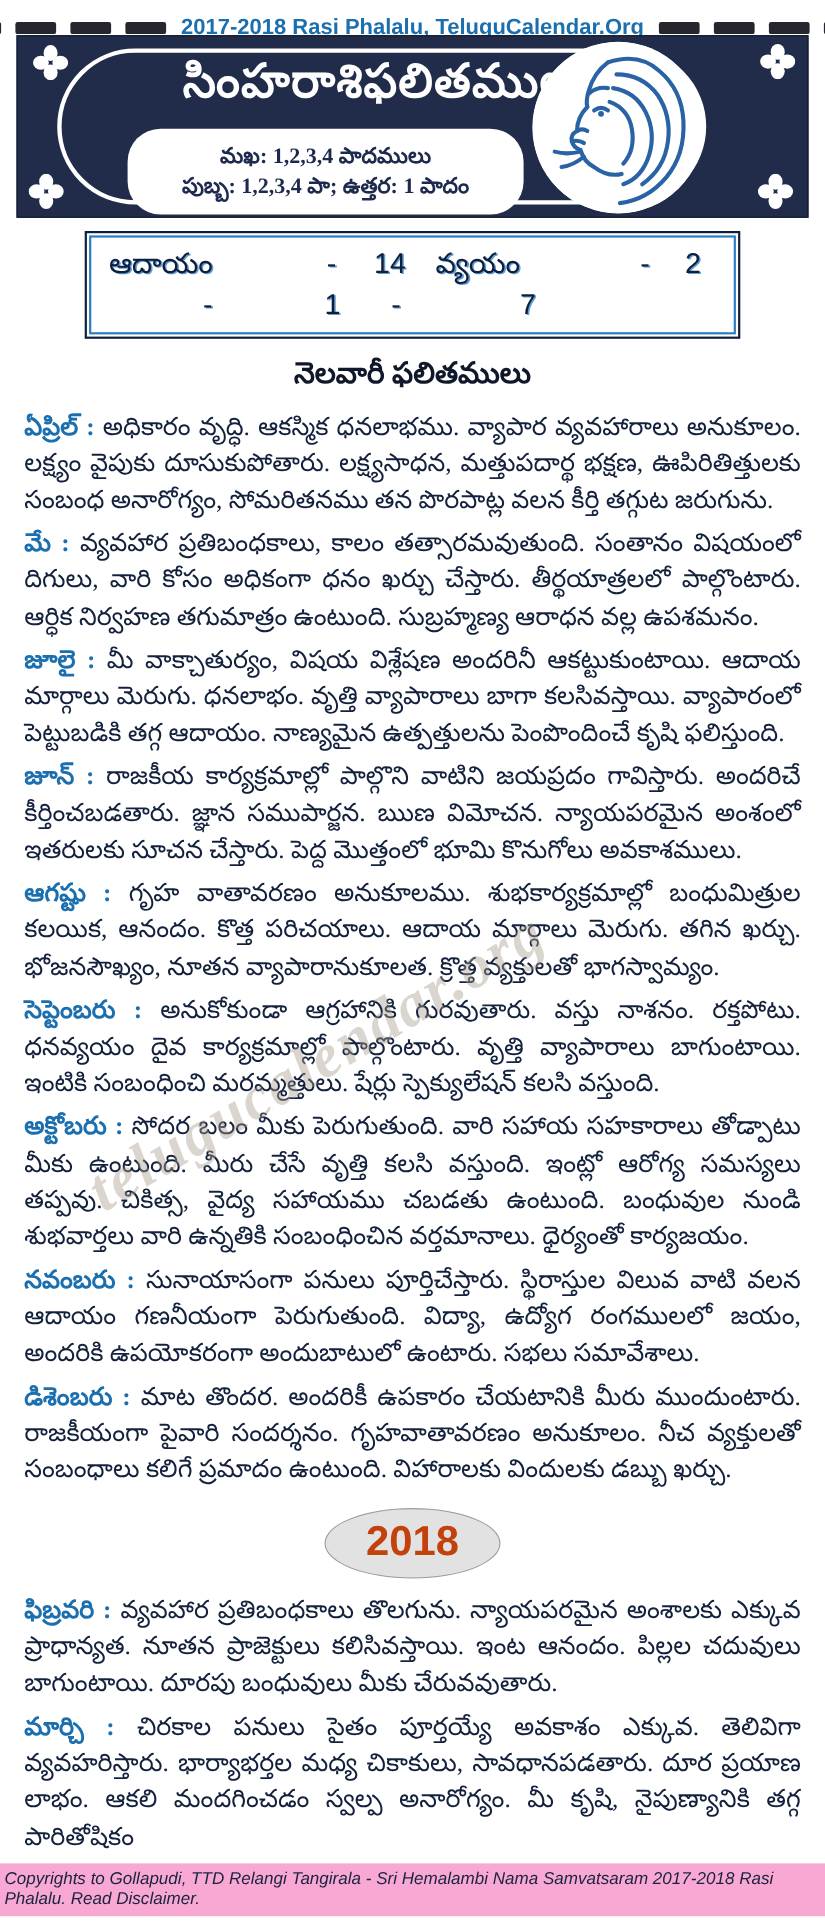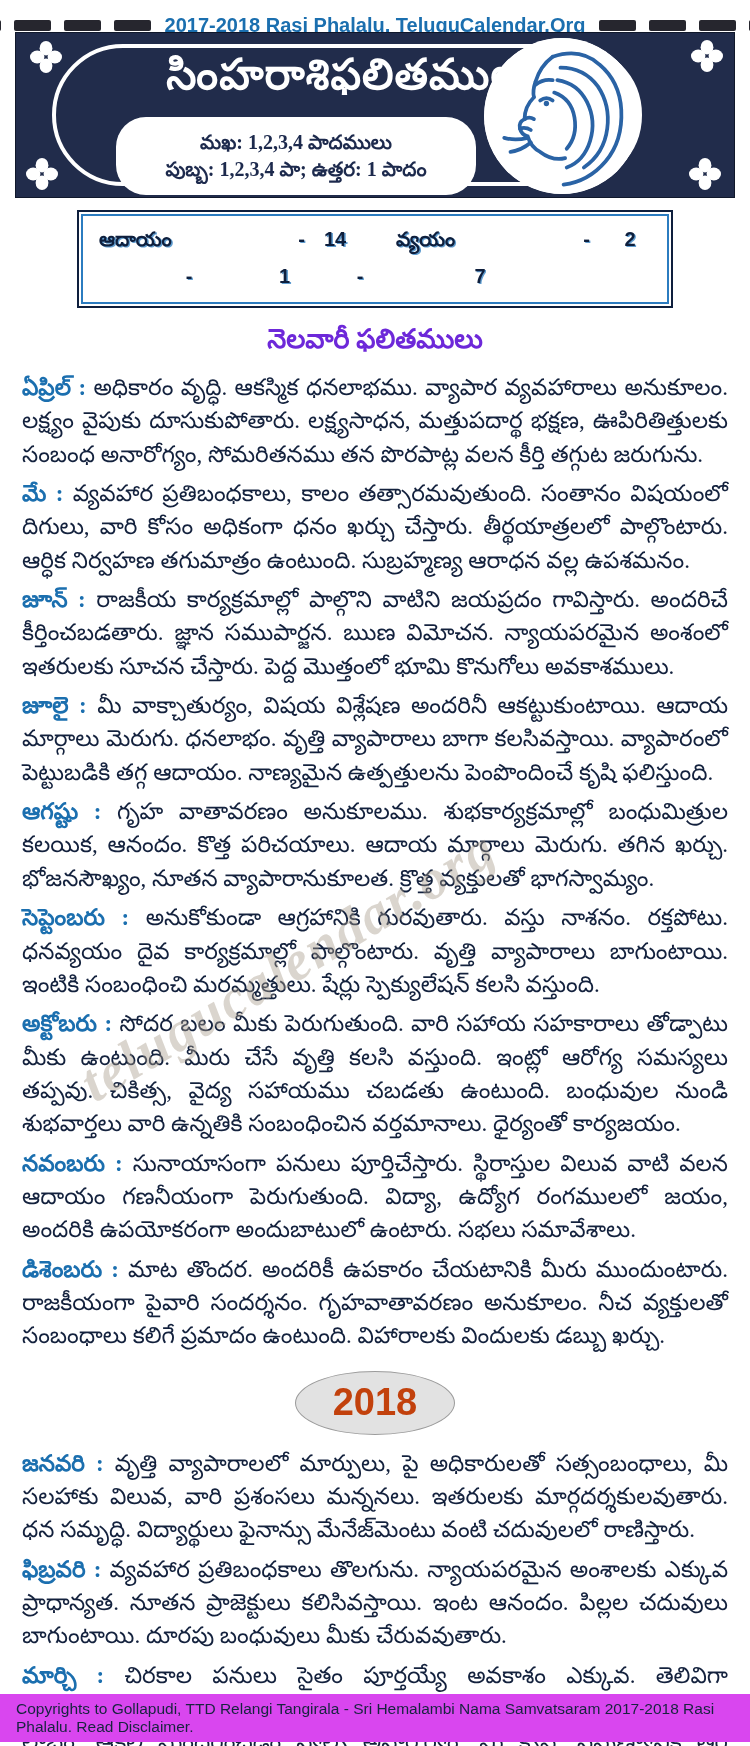--- a/index.html
+++ b/index.html
@@ -28,7 +28,7 @@
   
   .summary-outer { width:596px; margin:12px auto 0 auto; border:2px solid #0e1f3d; padding:2px; background:#fff; }
   .summary-inner { border:2px solid #2b7cc0; padding:5px 16px 7px 16px; }
-  .summary-row { display:grid; grid-template-columns:180px 45px 72px 168px 45px 1fr; font-size:20px; font-weight:bold; color:#0e1f3d; line-height:37px; text-shadow:1.4px 1.4px 0 rgba(43,124,192,.75); font-family:"Liberation Sans", sans-serif; }
+  .summary-row { display:grid; grid-template-columns:180px 45px 72px 168px 45px 1fr; font-size:26px; font-weight:normal; color:#0e1f3d; line-height:37px; text-shadow:1.4px 1.4px 0 rgba(43,124,192,.75); font-family:"Liberation Sans", sans-serif; }
   .summary-row .sep { text-align:center; }
   .summary-row .val { text-align:left; }
   .summary-row .val2 { text-align:center; }

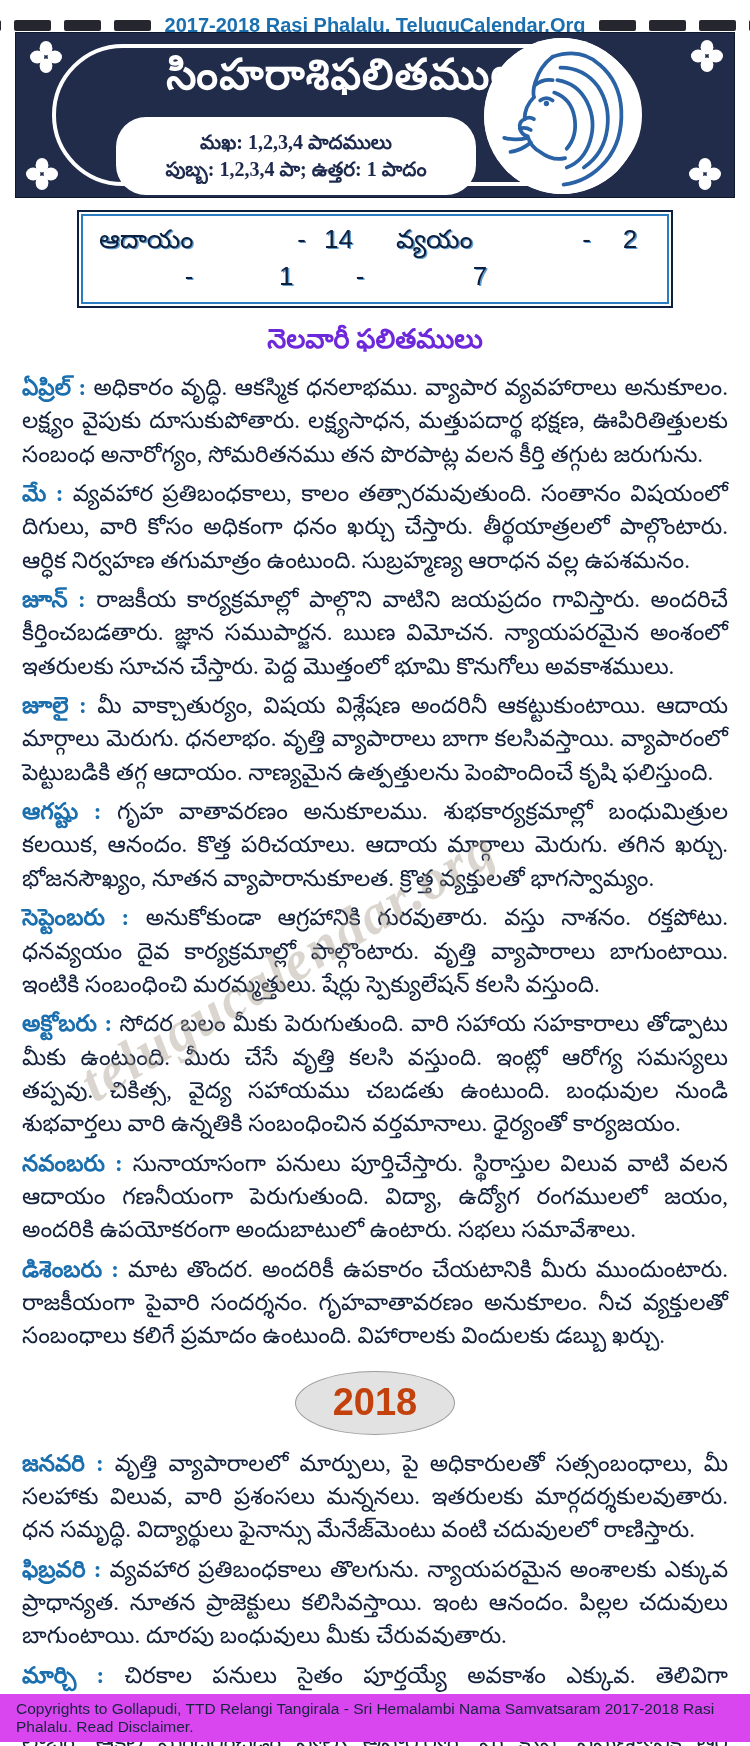--- a/index.html
+++ b/index.html
@@ -30,7 +30,7 @@
   .summary-inner { border:2px solid #2b7cc0; padding:5px 16px 7px 16px; }
   .summary-row { display:grid; grid-template-columns:180px 45px 72px 168px 45px 1fr; font-size:26px; font-weight:normal; color:#0e1f3d; line-height:37px; text-shadow:1.4px 1.4px 0 rgba(43,124,192,.75); font-family:"Liberation Sans", sans-serif; }
   .summary-row .sep { text-align:center; }
-  .summary-row .val { text-align:left; }
+  .summary-row .val { text-align:left;margin-left:16px; }
   .summary-row .val2 { text-align:center; }
 
   

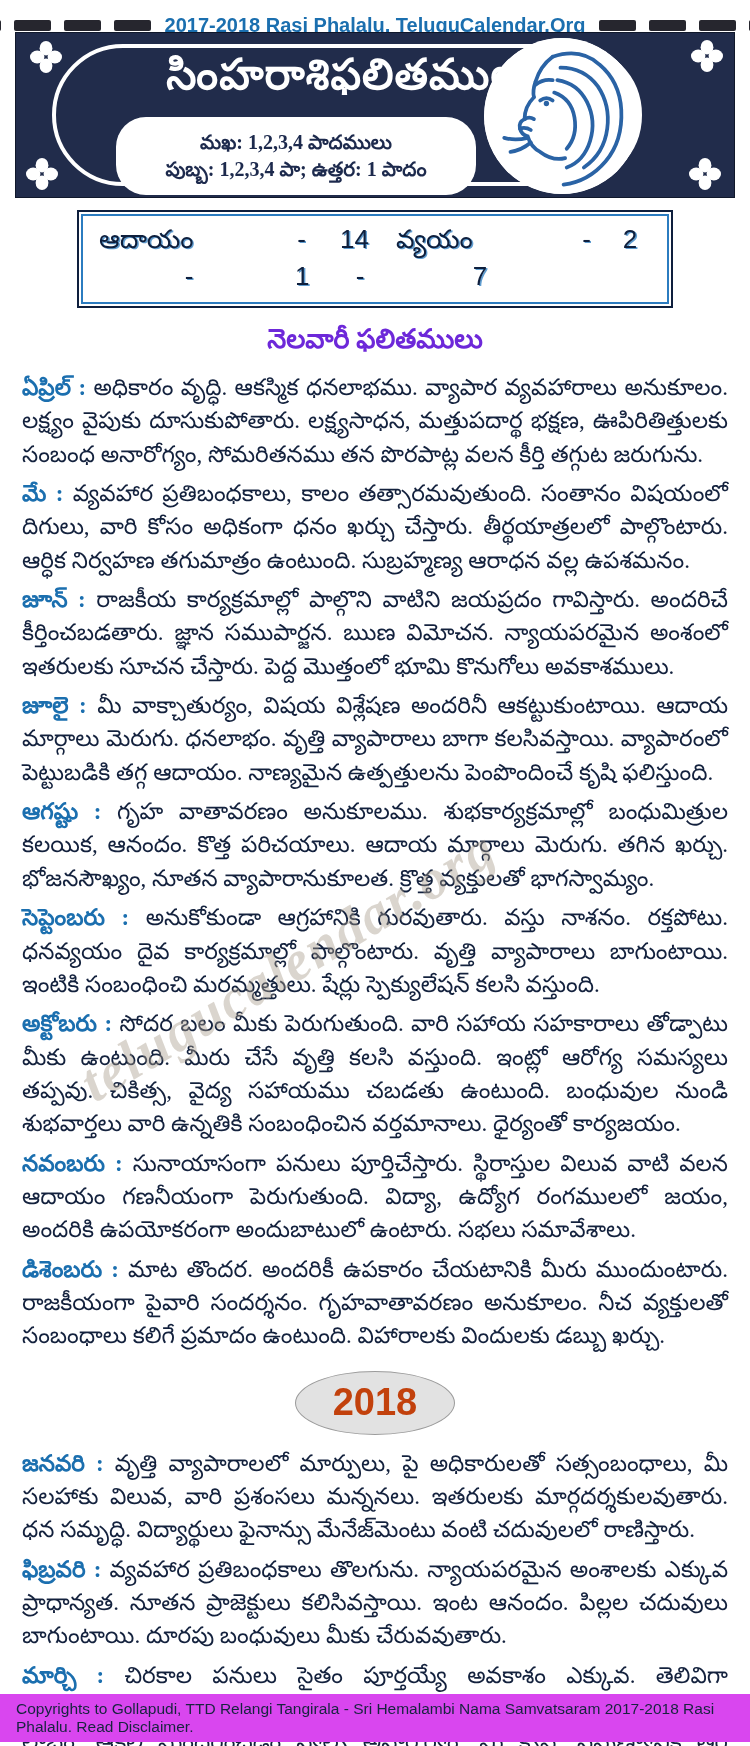--- a/index.html
+++ b/index.html
@@ -34,7 +34,7 @@
   .summary-row .val2 { text-align:center; }
 
   
-  .section-title { font-size:27px; font-weight:bold; color:#6d28d9; text-align:center; margin:16px 0 10px 0; }
+  .section-title { font-size:27px; font-weight:bold; color:#0f172a; text-align:center; margin:16px 0 10px 0; }
 
   
   .months { padding:0 22px; }

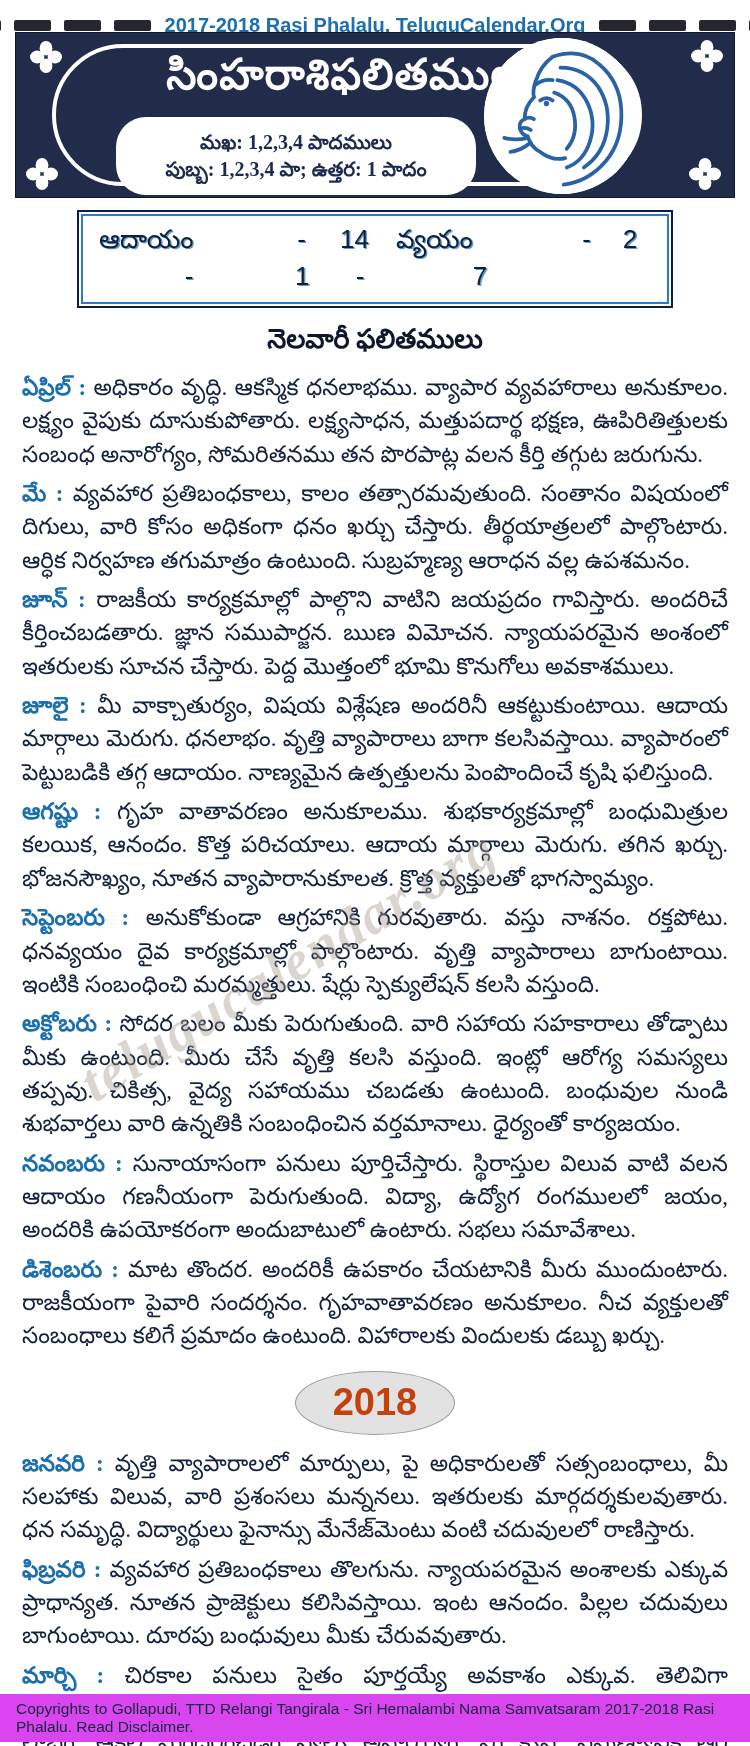--- a/index.html
+++ b/index.html
@@ -158,8 +158,8 @@
   <main class="months">
     <p class="month-para"><span class="mname">ఏప్రిల్ :</span> <span>అధికారం వృద్ధి. ఆకస్మిక ధనలాభము. వ్యాపార వ్యవహారాలు అనుకూలం. లక్ష్యం వైపుకు దూసుకుపోతారు. లక్ష్యసాధన, మత్తుపదార్థ భక్షణ, ఊపిరితిత్తులకు సంబంధ అనారోగ్యం, సోమరితనము తన పొరపాట్ల వలన కీర్తి తగ్గుట జరుగును.</span></p>
     <p class="month-para"><span class="mname">మే :</span> <span>వ్యవహార ప్రతిబంధకాలు, కాలం తత్సారమవుతుంది. సంతానం విషయంలో దిగులు, వారి కోసం అధికంగా ధనం ఖర్చు చేస్తారు. తీర్థయాత్రలలో పాల్గొంటారు. ఆర్ధిక నిర్వహణ తగుమాత్రం ఉంటుంది. సుబ్రహ్మణ్య ఆరాధన వల్ల ఉపశమనం.</span></p>
+    <p class="month-para"><span class="mname">జూలై :</span> <span>మీ వాక్చాతుర్యం, విషయ విశ్లేషణ అందరినీ ఆకట్టుకుంటాయి. ఆదాయ మార్గాలు మెరుగు. ధనలాభం. వృత్తి వ్యాపారాలు బాగా కలసివస్తాయి. వ్యాపారంలో పెట్టుబడికి తగ్గ ఆదాయం. నాణ్యమైన ఉత్పత్తులను పెంపొందించే కృషి ఫలిస్తుంది.</span></p>
     <p class="month-para"><span class="mname">జూన్ :</span> <span>రాజకీయ కార్యక్రమాల్లో పాల్గొని వాటిని జయప్రదం గావిస్తారు. అందరిచే కీర్తించబడతారు. జ్ఞాన సముపార్జన. ఋణ విమోచన. న్యాయపరమైన అంశంలో ఇతరులకు సూచన చేస్తారు. పెద్ద మొత్తంలో భూమి కొనుగోలు అవకాశములు.</span></p>
-    <p class="month-para"><span class="mname">జూలై :</span> <span>మీ వాక్చాతుర్యం, విషయ విశ్లేషణ అందరినీ ఆకట్టుకుంటాయి. ఆదాయ మార్గాలు మెరుగు. ధనలాభం. వృత్తి వ్యాపారాలు బాగా కలసివస్తాయి. వ్యాపారంలో పెట్టుబడికి తగ్గ ఆదాయం. నాణ్యమైన ఉత్పత్తులను పెంపొందించే కృషి ఫలిస్తుంది.</span></p>
     <p class="month-para"><span class="mname">ఆగష్టు :</span> <span>గృహ వాతావరణం అనుకూలము. శుభకార్యక్రమాల్లో బంధుమిత్రుల కలయిక, ఆనందం. కొత్త పరిచయాలు. ఆదాయ మార్గాలు మెరుగు. తగిన ఖర్చు. భోజనసౌఖ్యం, నూతన వ్యాపారానుకూలత. క్రొత్త వ్యక్తులతో భాగస్వామ్యం.</span></p>
     <p class="month-para"><span class="mname">సెప్టెంబరు :</span> <span>అనుకోకుండా ఆగ్రహానికి గురవుతారు. వస్తు నాశనం. రక్తపోటు. ధనవ్యయం దైవ కార్యక్రమాల్లో పాల్గొంటారు. వృత్తి వ్యాపారాలు బాగుంటాయి. ఇంటికి సంబంధించి మరమ్మత్తులు. షేర్లు స్పెక్యులేషన్ కలసి వస్తుంది.</span></p>
     <p class="month-para"><span class="mname">అక్టోబరు :</span> <span>సోదర బలం మీకు పెరుగుతుంది. వారి సహాయ సహకారాలు తోడ్పాటు మీకు ఉంటుంది. మీరు చేసే వృత్తి కలసి వస్తుంది. ఇంట్లో ఆరోగ్య సమస్యలు తప్పవు. చికిత్స, వైద్య సహాయము చబడతు ఉంటుంది. బంధువుల నుండి శుభవార్తలు వారి ఉన్నతికి సంబంధించిన వర్తమానాలు. ధైర్యంతో కార్యజయం.</span></p>

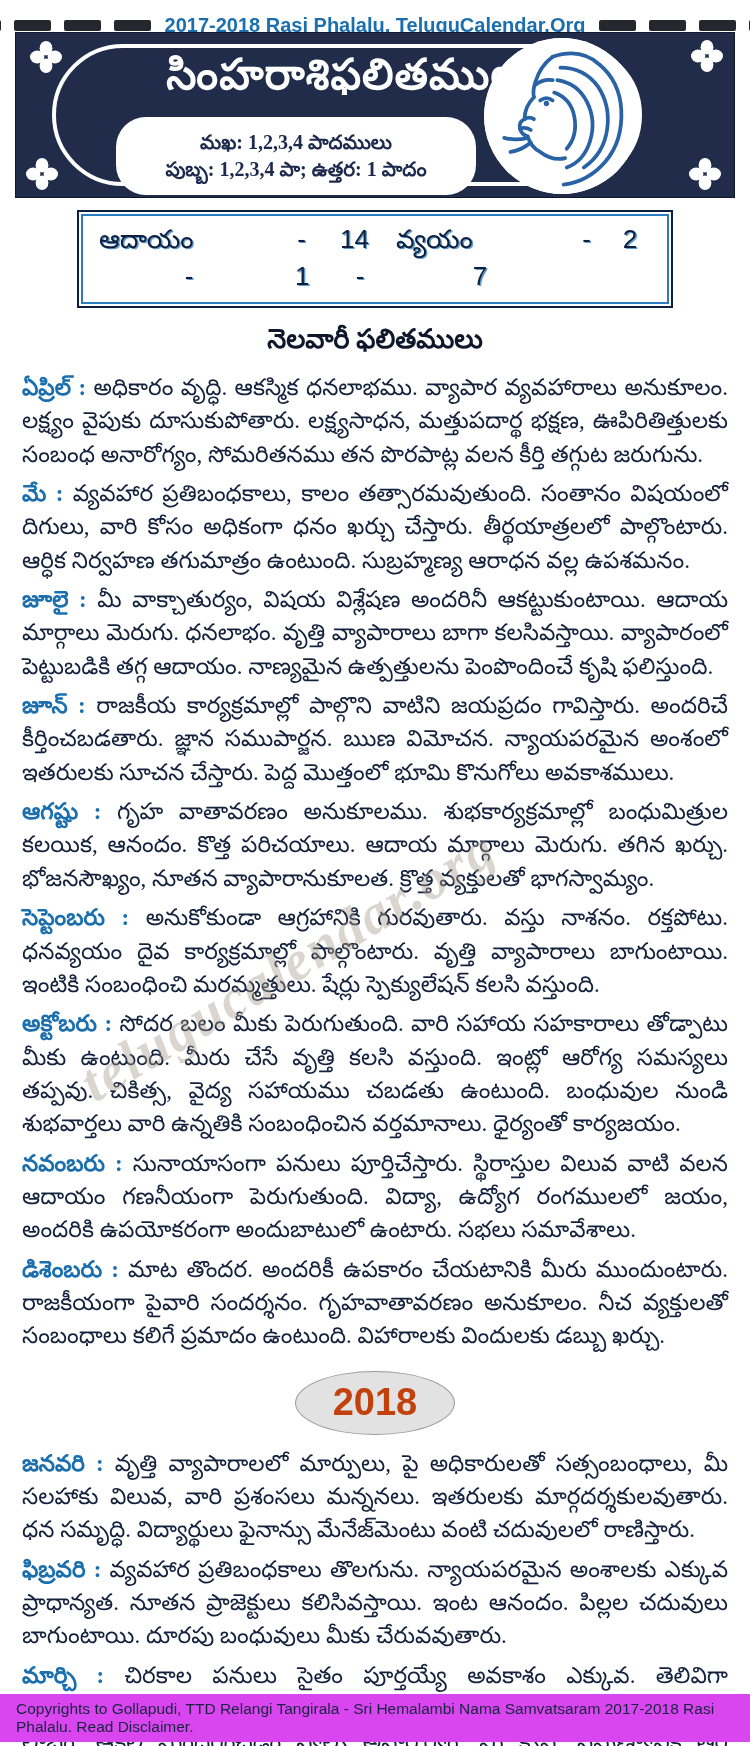--- a/index.html
+++ b/index.html
@@ -168,7 +168,6 @@
 
     <div class="year-badge">2018</div>
 
-    <p class="month-para"><span class="mname">జనవరి :</span> <span>వృత్తి వ్యాపారాలలో మార్పులు, పై అధికారులతో సత్సంబంధాలు, మీ సలహాకు విలువ, వారి ప్రశంసలు మన్ననలు. ఇతరులకు మార్గదర్శకులవుతారు. ధన సమృద్ధి. విద్యార్థులు ఫైనాన్సు మేనేజ్‌మెంటు వంటి చదువులలో రాణిస్తారు.</span></p>
     <p class="month-para"><span class="mname">ఫిబ్రవరి :</span> <span>వ్యవహార ప్రతిబంధకాలు తొలగును. న్యాయపరమైన అంశాలకు ఎక్కువ ప్రాధాన్యత. నూతన ప్రాజెక్టులు కలిసివస్తాయి. ఇంట ఆనందం. పిల్లల చదువులు బాగుంటాయి. దూరపు బంధువులు మీకు చేరువవుతారు.</span></p>
     <p class="month-para"><span class="mname">మార్చి :</span> <span>చిరకాల పనులు సైతం పూర్తయ్యే అవకాశం ఎక్కువ. తెలివిగా వ్యవహరిస్తారు. భార్యాభర్తల మధ్య చికాకులు, సావధానపడతారు. దూర ప్రయాణ లాభం. ఆకలి మందగించడం స్వల్ప అనారోగ్యం. మీ కృషి, నైపుణ్యానికి తగ్గ పారితోషికం</span></p>
   </main>

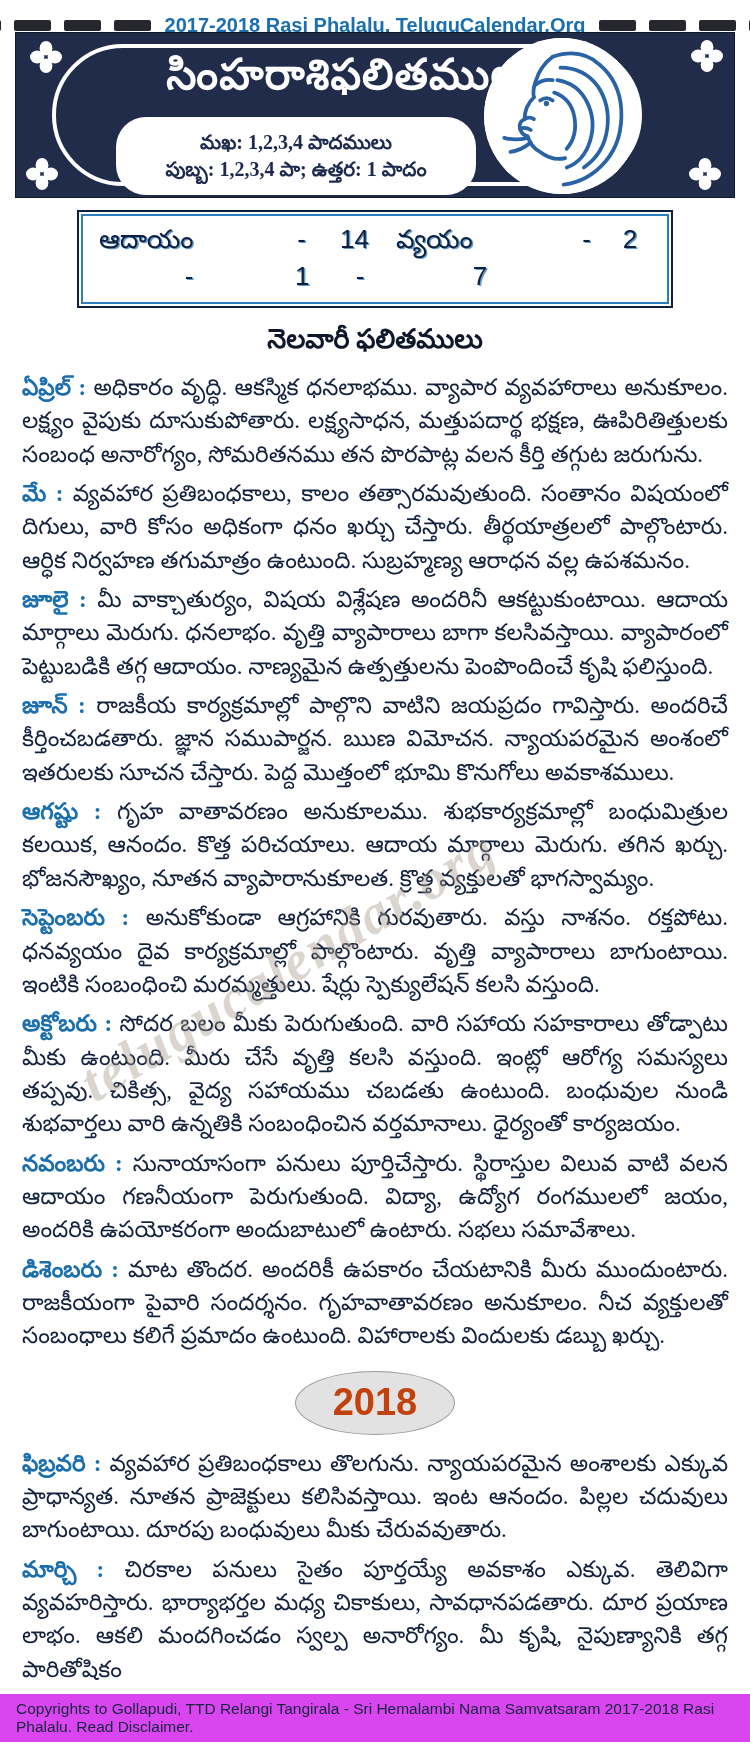--- a/index.html
+++ b/index.html
@@ -48,7 +48,7 @@
   .watermark { position:absolute; left:85px; top:1055px; transform:rotate(-31deg); transform-origin:0 50%; font-size:56px; font-weight:bold; font-style:italic; letter-spacing:2px; color:rgba(168,156,138,0.42); pointer-events:none; white-space:nowrap; }
 
   
-  .footer { position:absolute; left:0; right:0; bottom:4px; background:#d946ef; color:#17243f; font-family:"Liberation Sans", sans-serif; font-size:15.5px; padding:6px 16px; }
+  .footer { position:absolute; left:0; right:0; bottom:4px; background:#f9a8d4; color:#17243f; font-family:"Liberation Sans", sans-serif; font-size:15.5px; padding:6px 4px;font-style:italic; }
 </style>
 </head>
 <body>

